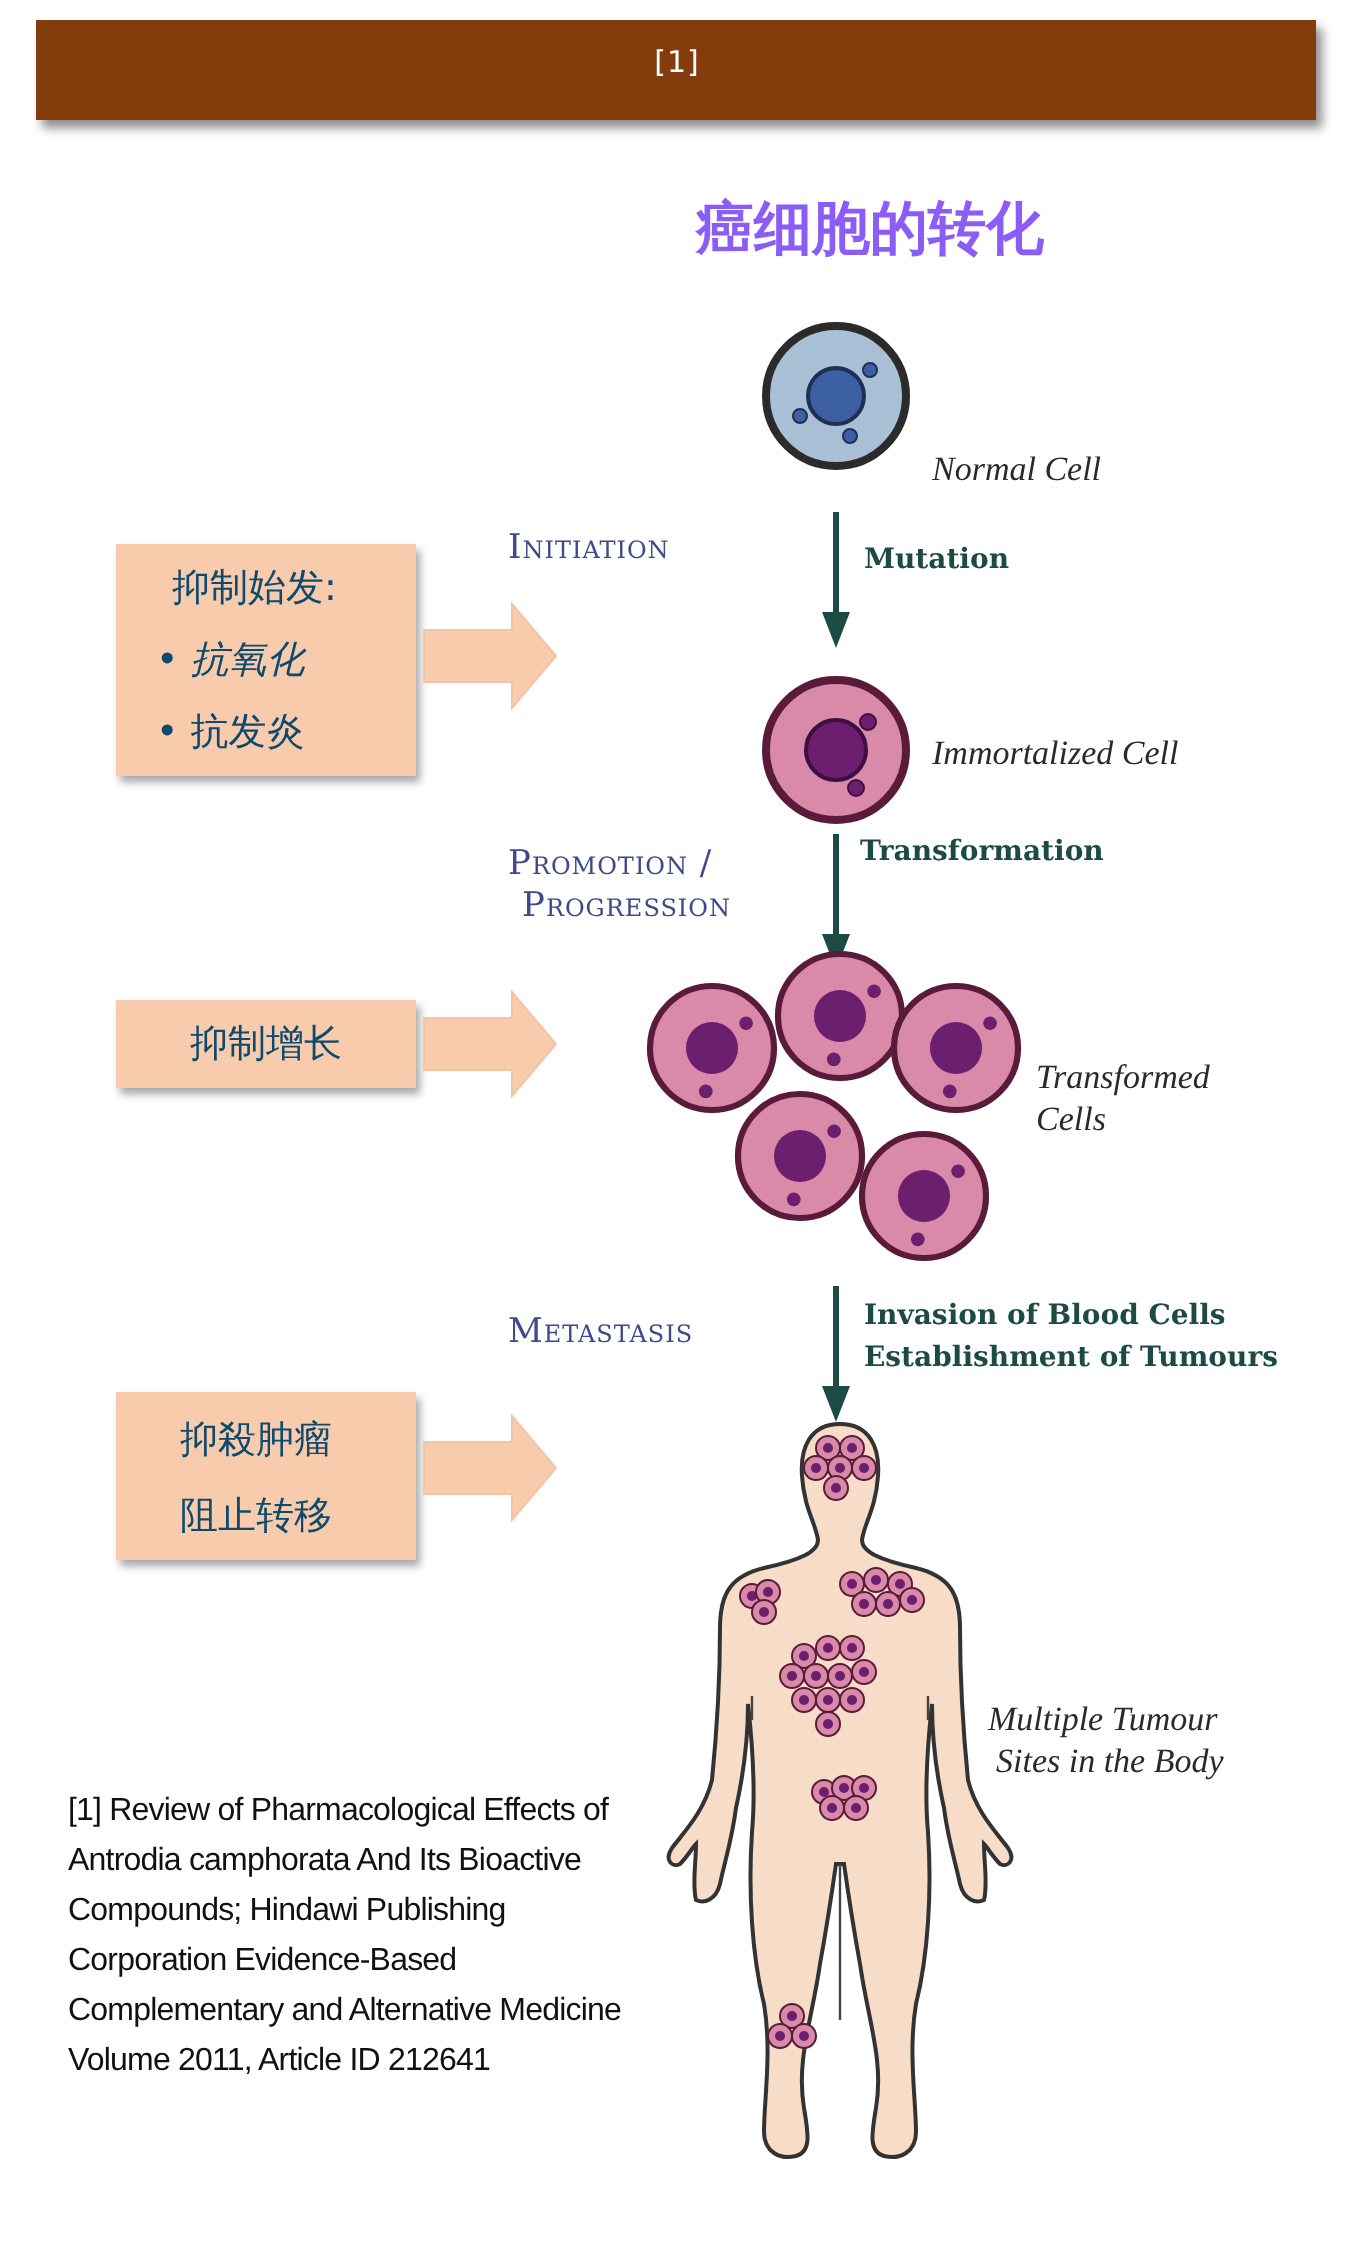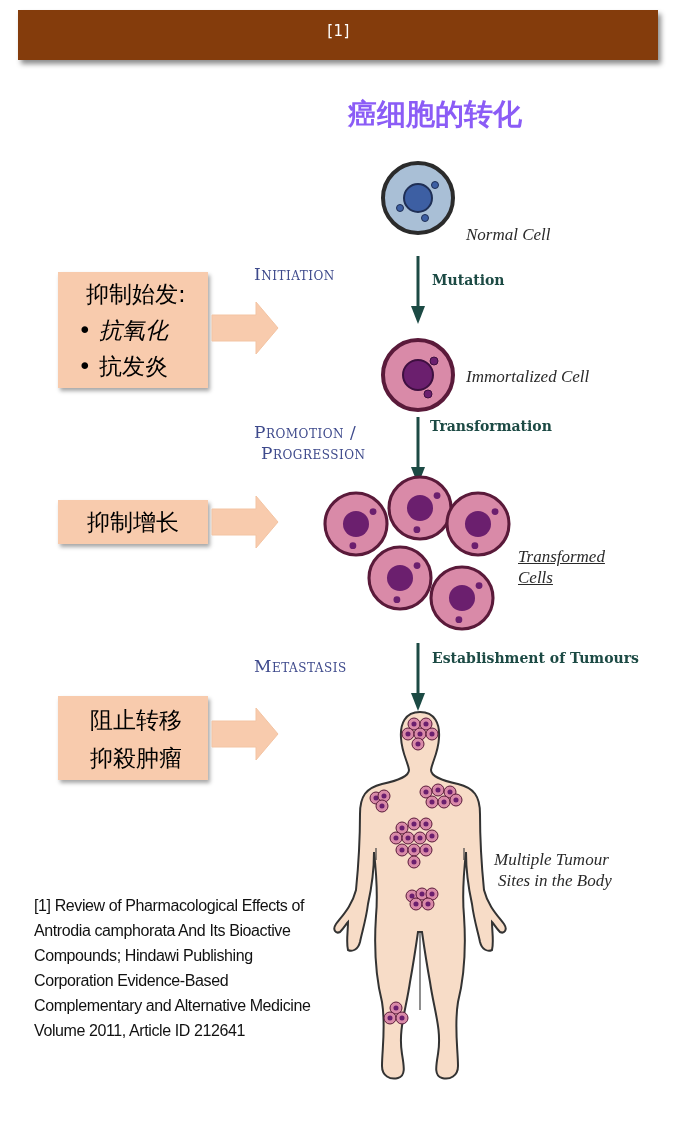--- a/index.html
+++ b/index.html
@@ -9,7 +9,7 @@
             font-size:24px; font-weight:bold; letter-spacing:0.5px; }
   .banner sup { font-size:15px; font-weight:normal; margin-left:1px; position:relative; top:-4px; }
   .subtitle { position:absolute; left:320px; top:95px; width:230px; text-align:center; font-size:29px; font-weight:bold; color:#8b5cf6; }
-  .box { position:absolute; background:#f8cbad; box-shadow:2px 3px 4px rgba(0,0,0,0.35); color:#000000; font-size:23px; }
+  .box { position:absolute; background:#f8cbad; box-shadow:2px 3px 4px rgba(0,0,0,0.35); color:#0c4a6e; font-size:19px; }
   .box .line { line-height:36px; }
   .arrow { position:absolute; }
   .stage { position:absolute; font-family:"DejaVu Serif", serif; color:#3e4a8c; font-variant:small-caps; font-size:17px; letter-spacing:0.5px; line-height:21px; }

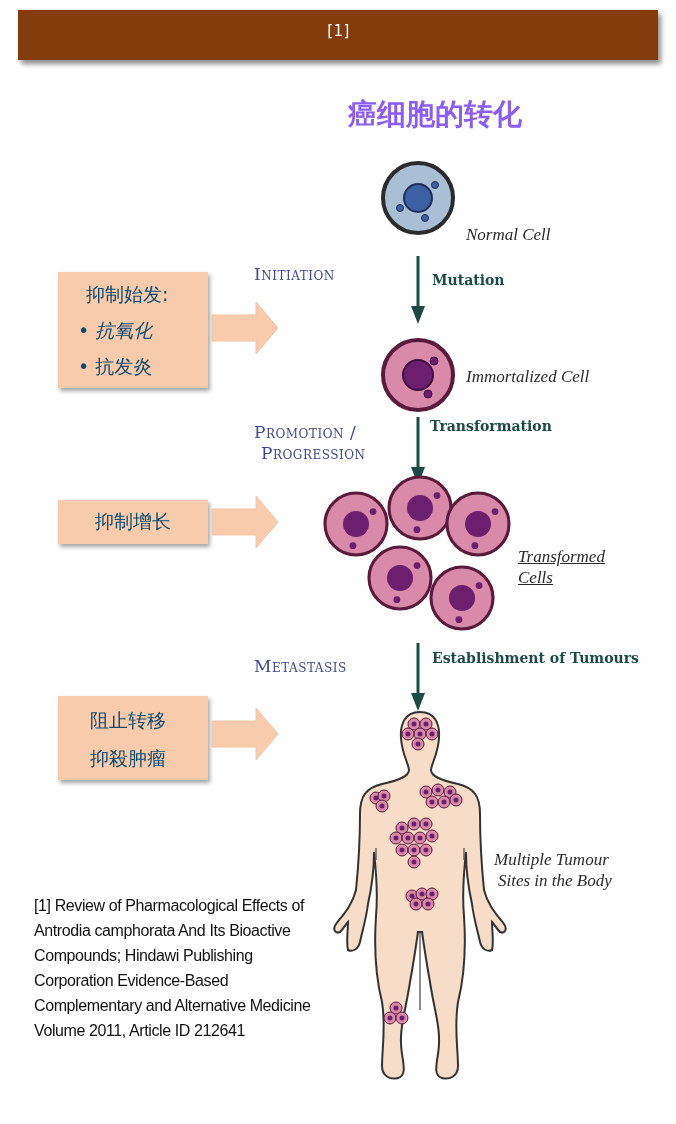--- a/index.html
+++ b/index.html
@@ -127,7 +127,7 @@
       <circle cx="136.9" cy="133.7" r="3.41" fill="#6b1f6e"></circle>
     </g>
   </svg>
-<div class="cell-label" style="left:518px; top:546px;text-decoration:underline;">
+<div class="cell-label" style="left:518px; top:528px;">
   <div>Transformed</div>
   <div>Cells</div>
 </div>

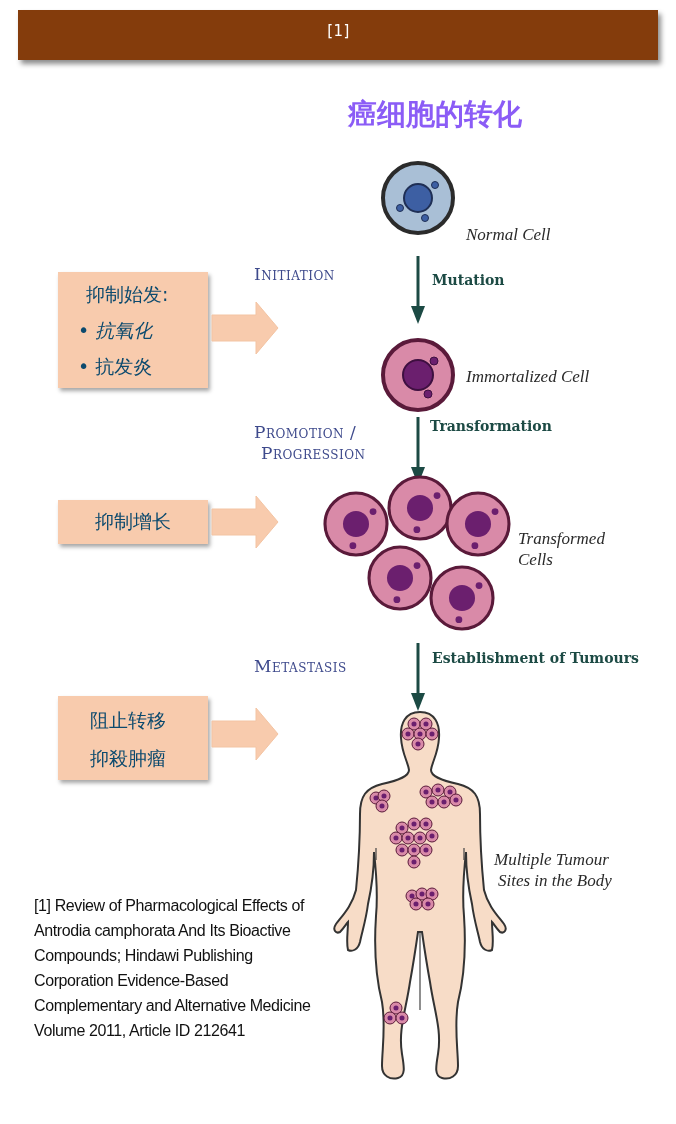--- a/index.html
+++ b/index.html
@@ -75,6 +75,7 @@
   <polygon points="1,50 15,50 8,68" fill="#1c4a44"></polygon>
 </svg>
 <div class="process" style="left:432px; top:648px;">
+  <div>Invasion of Blood Cells</div>
   <div>Establishment of Tumours</div>
 </div>
 

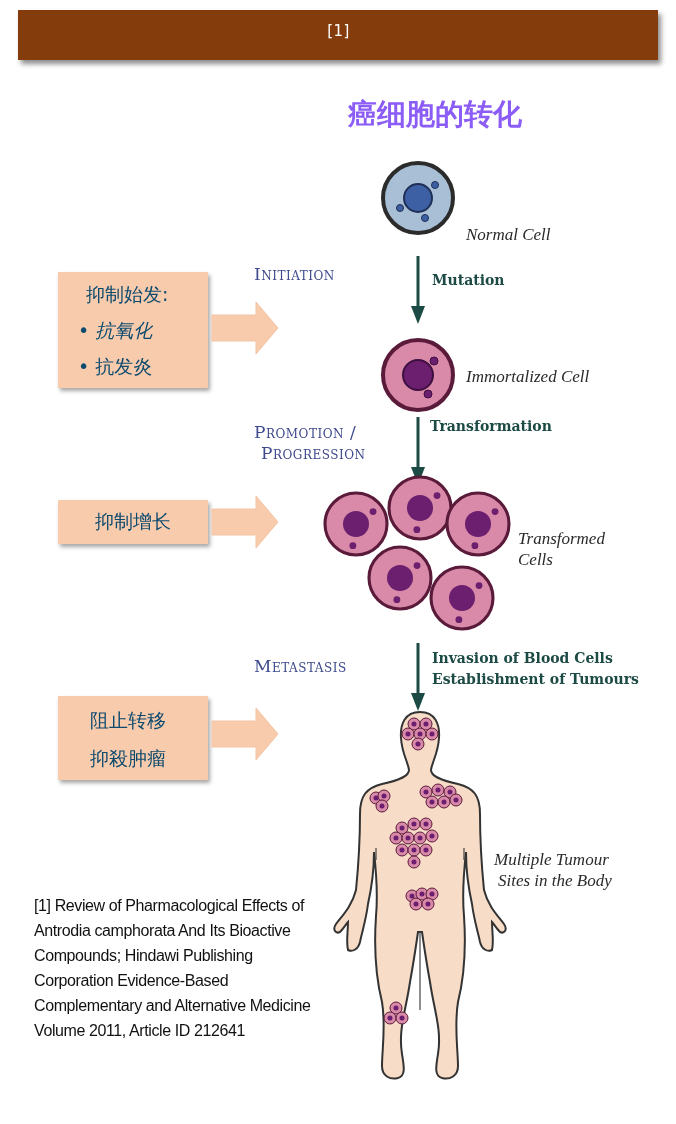--- a/index.html
+++ b/index.html
@@ -44,8 +44,8 @@
 </svg>
 
 <div class="box" style="left:58px; top:696px; width:150px; height:84px; padding-left:32px; padding-top:5px; box-sizing:border-box;">
+  <div class="line" style="line-height:38px;">抑殺肿瘤</div>
   <div class="line" style="line-height:38px;">阻止转移</div>
-  <div class="line" style="line-height:38px;">抑殺肿瘤</div>
 </div>
 <svg class="arrow" style="left:212px; top:708px;" width="66" height="52">
   <polygon points="0,13 44,13 44,0 66,26 44,52 44,39 0,39" fill="#f8cbad" stroke="#f3c4a3" stroke-width="1"></polygon>

